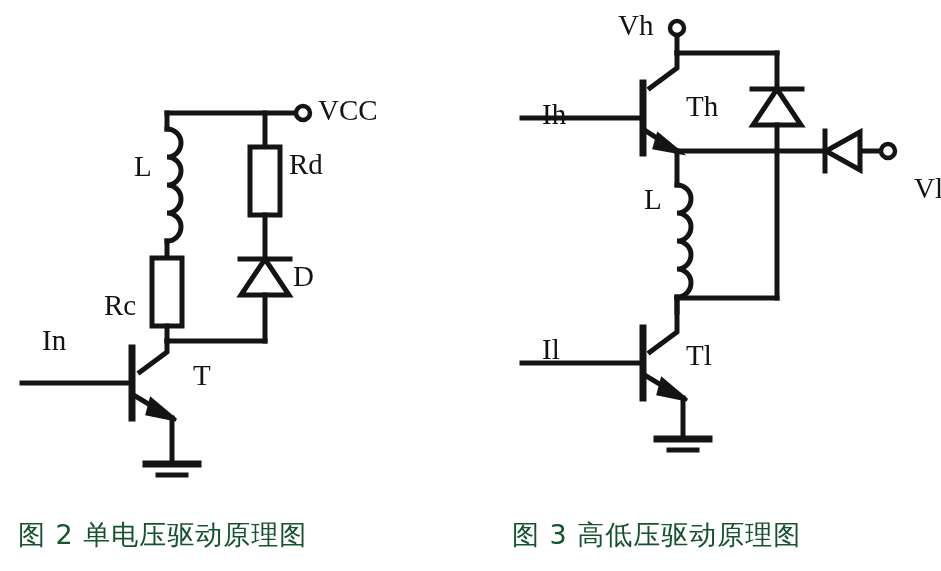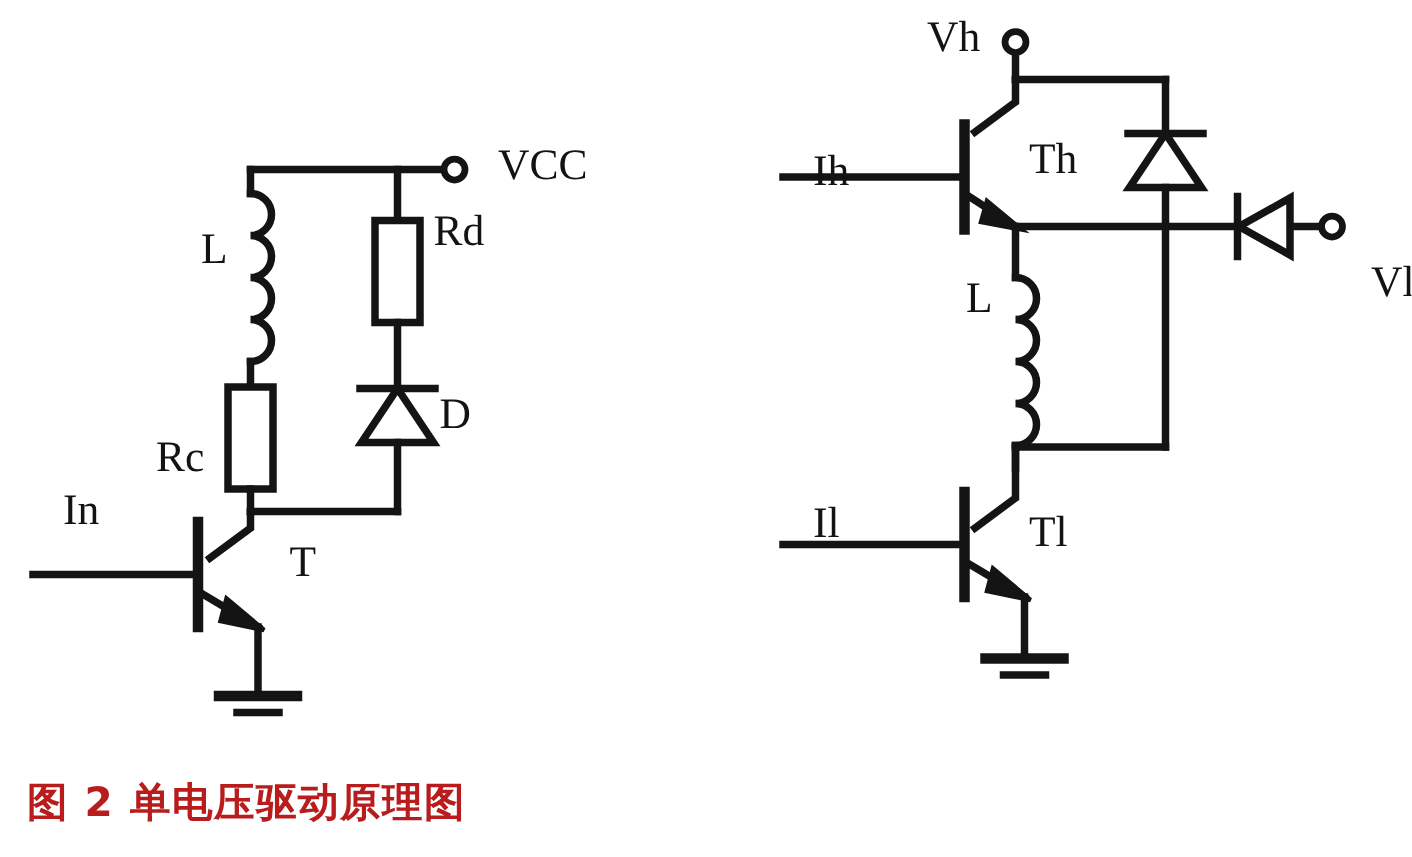--- a/index.html
+++ b/index.html
@@ -107,7 +107,7 @@
       </g>
     </svg>
 
-    <div class="lbl" style="left:332px; top:96px;">VCC</div>
+    <div class="lbl" style="left:318px; top:96px;">VCC</div>
     <div class="lbl" style="left:134px; top:152px;">L</div>
     <div class="lbl" style="left:104px; top:272px;margin-top:19px;">Rc</div>
     <div class="lbl" style="left:289px; top:140px;text-align:center;">Rd</div>

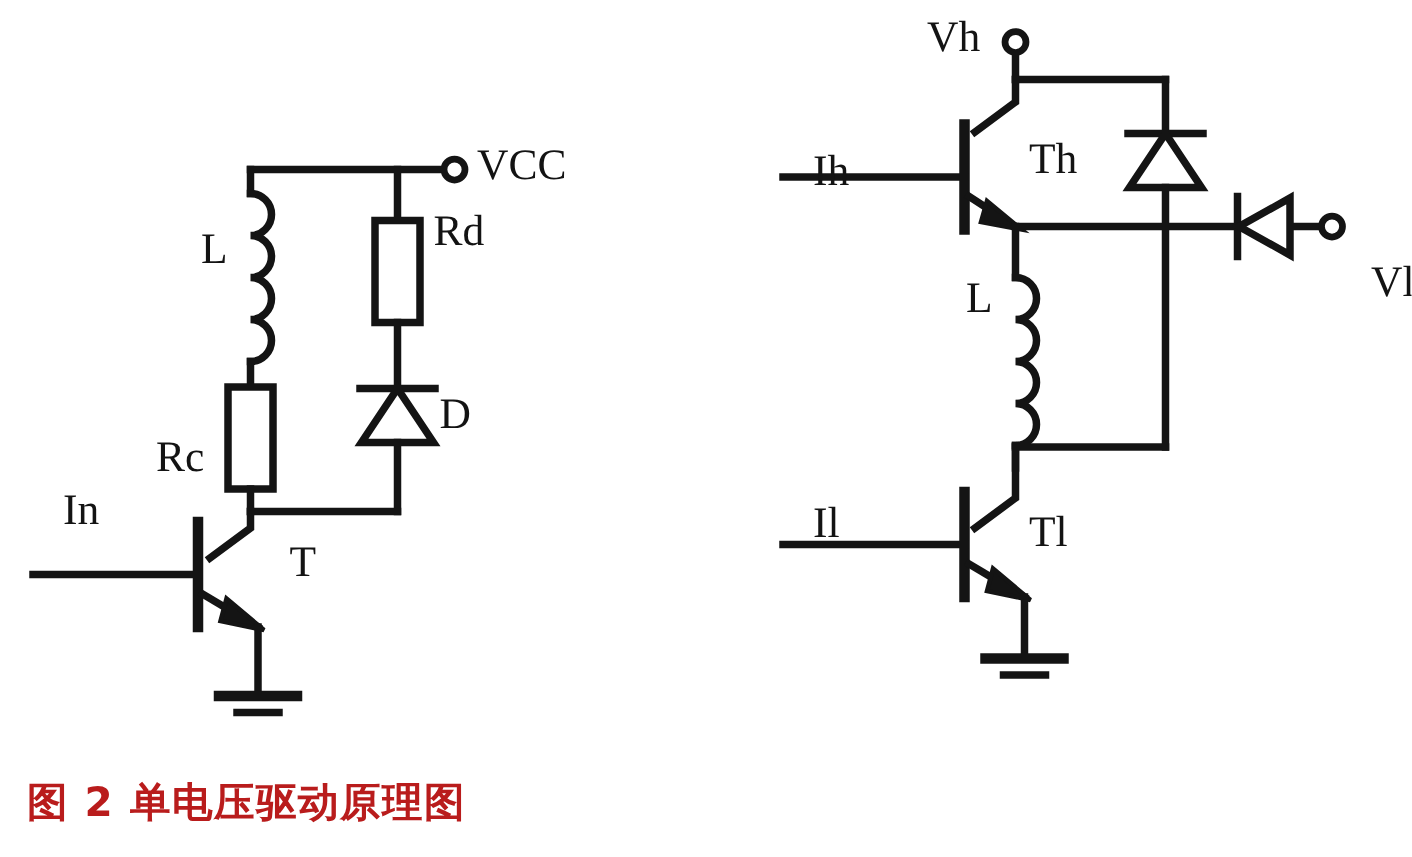--- a/index.html
+++ b/index.html
@@ -110,7 +110,7 @@
     <div class="lbl" style="left:318px; top:96px;">VCC</div>
     <div class="lbl" style="left:134px; top:152px;">L</div>
     <div class="lbl" style="left:104px; top:272px;margin-top:19px;">Rc</div>
-    <div class="lbl" style="left:289px; top:140px;text-align:center;">Rd</div>
+    <div class="lbl" style="left:289px; top:150px;text-align:center;">Rd</div>
     <div class="lbl" style="left:293px; top:262px;">D</div>
     <div class="lbl" style="left:42px; top:326px;">In</div>
     <div class="lbl" style="left:193px; top:361px;">T</div>

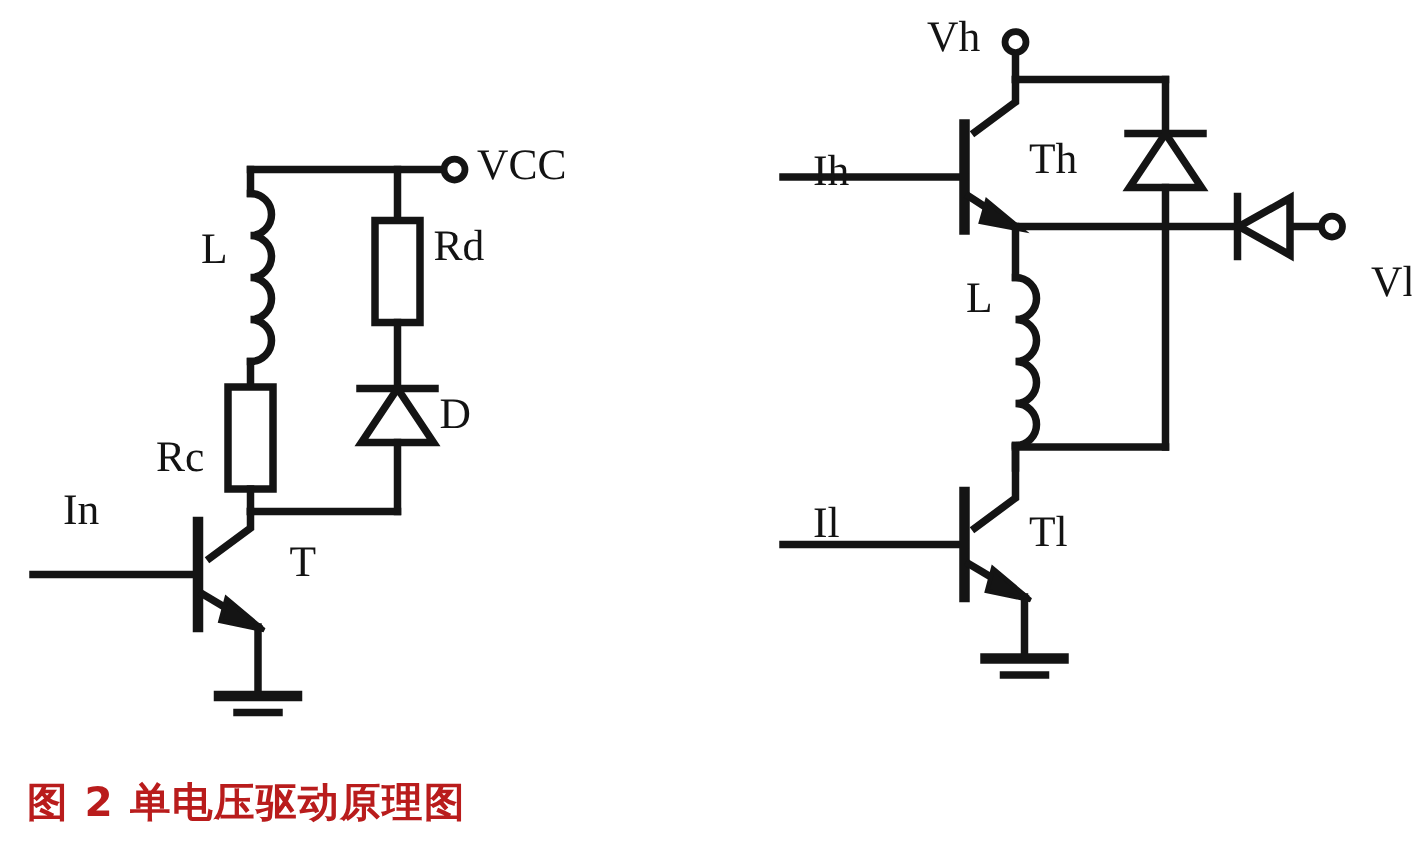--- a/index.html
+++ b/index.html
@@ -38,10 +38,10 @@
     position: absolute;
     bottom: 18px;
     font-family: "DejaVu Sans", "Liberation Sans", sans-serif;
-    font-weight: bold;
+    font-weight: normal;
     font-size: 27px;
     letter-spacing: 1px;
-    color: #b91c1c;
+    color: #14532d;
     white-space: nowrap;
   }
   #caption-left  { left: 18px; }

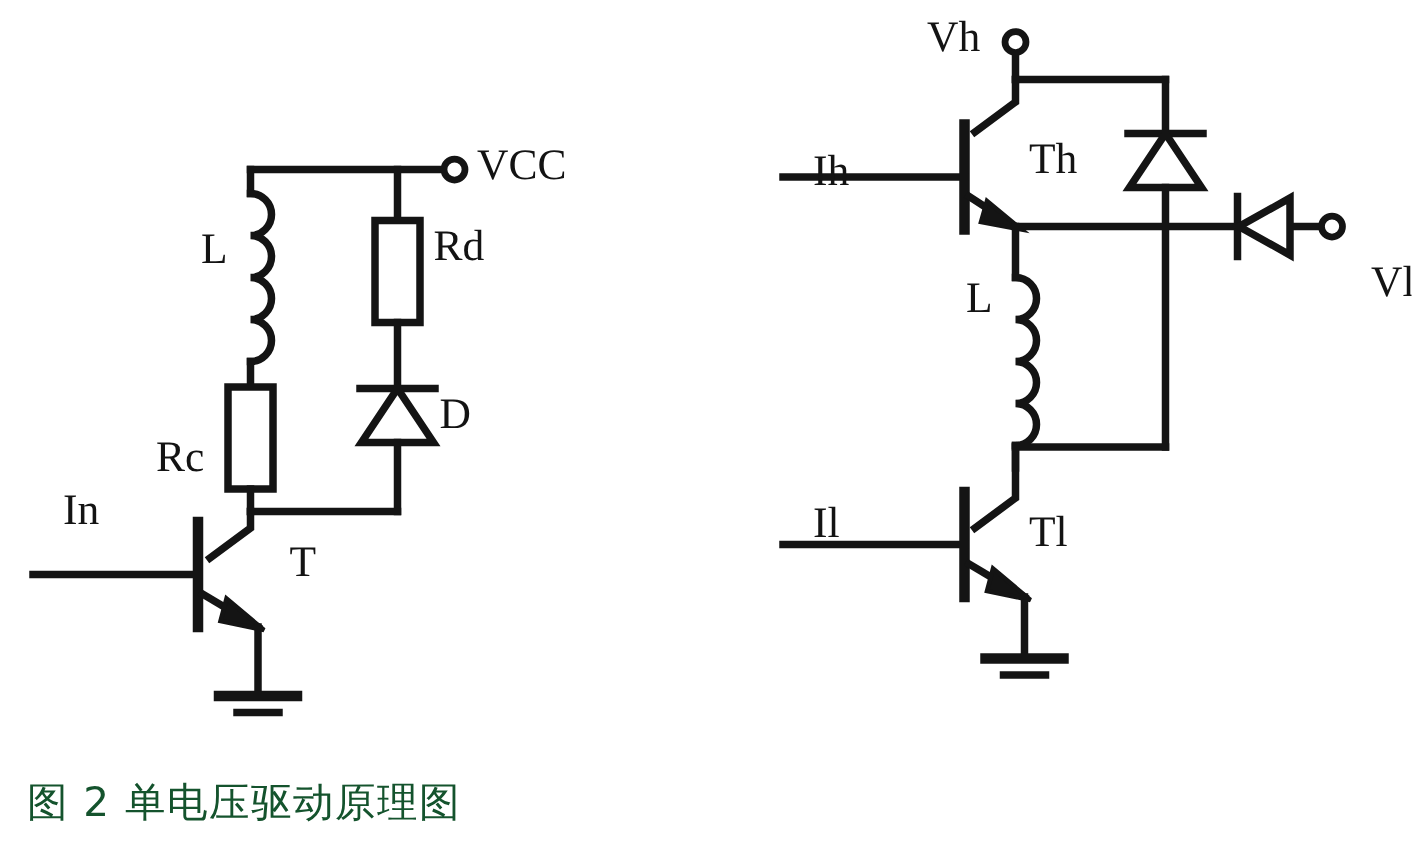--- a/index.html
+++ b/index.html
@@ -177,6 +177,7 @@
   </div>
 
   <div class="caption" id="caption-left">图 2  单电压驱动原理图</div>
+  <div class="caption" id="caption-right">图 3  高低压驱动原理图</div>
 
 </div>
 

